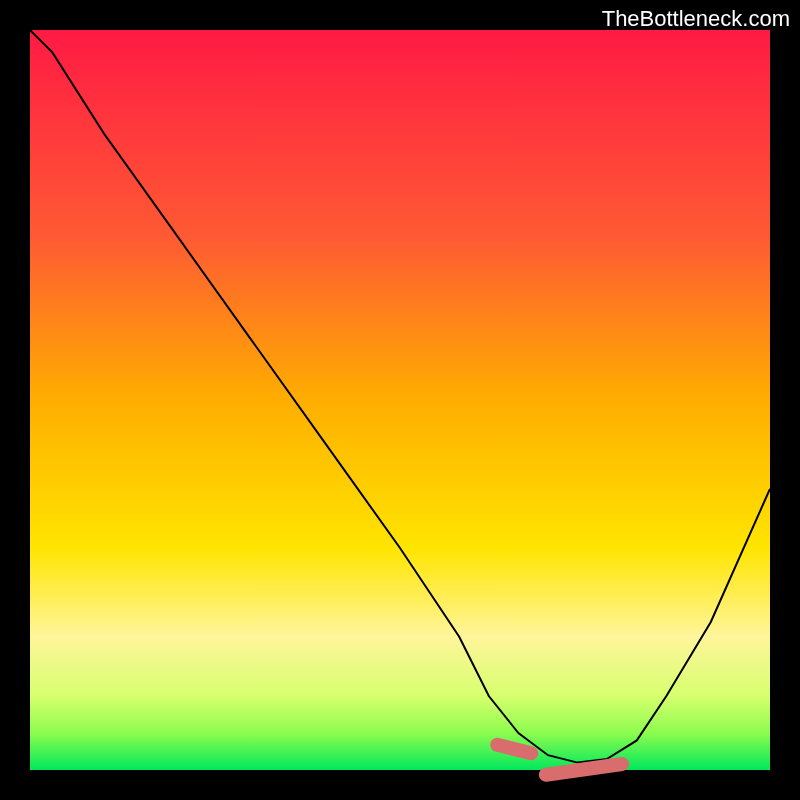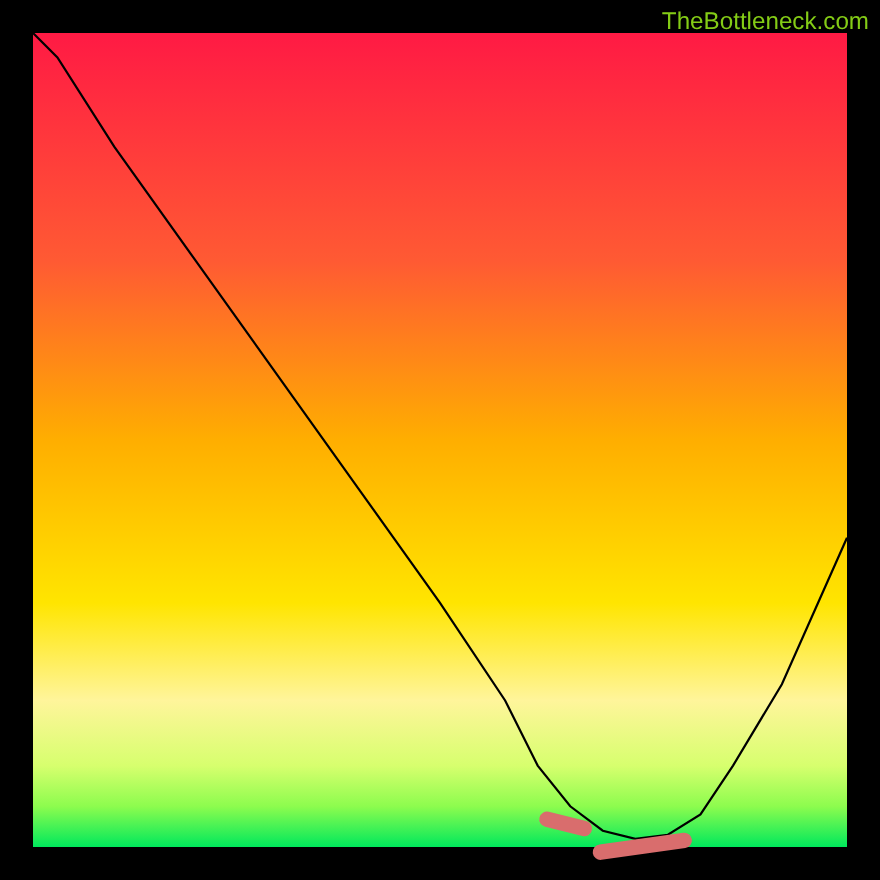--- a/index.html
+++ b/index.html
@@ -4,7 +4,7 @@
 <style>
 * { margin: 0; padding: 0; box-sizing: border-box; }
 body { width: 800px; height: 800px; background: #000; position: relative; font-family: Arial, sans-serif; }
-.watermark { position: absolute; top: 6px; right: 10px; color: #84cc16; font-size: 22px; z-index: 10; }
+.watermark { position: absolute; top: 6px; right: 10px; color: #ffffff; font-size: 22px; z-index: 10; }
 .plot-area { position: absolute; top: 30px; left: 30px; width: 740px; height: 740px; }
 .gradient-bg { position: absolute; top: 0; left: 0; width: 100%; height: 100%; }
 .curve-svg { position: absolute; top: 0; left: 0; width: 100%; height: 100%; }

